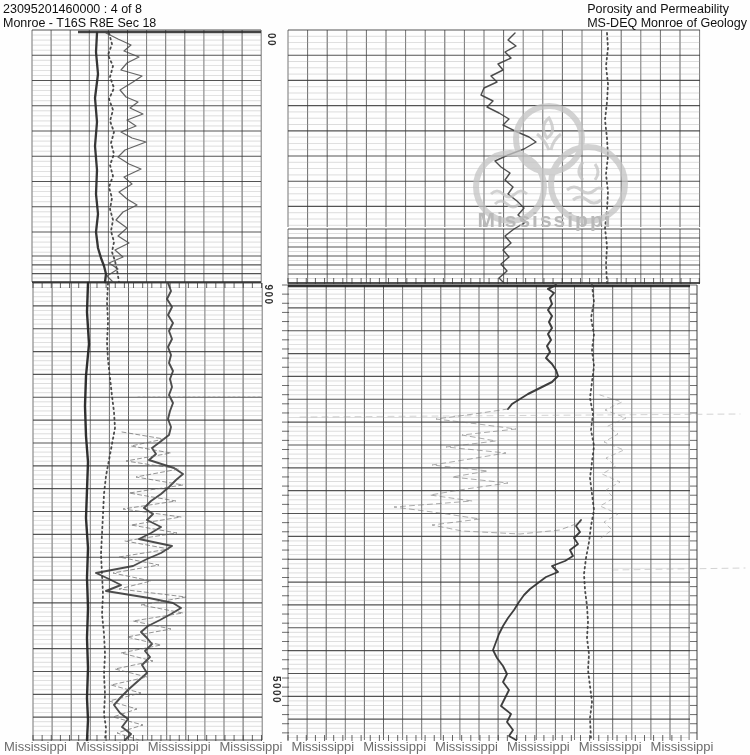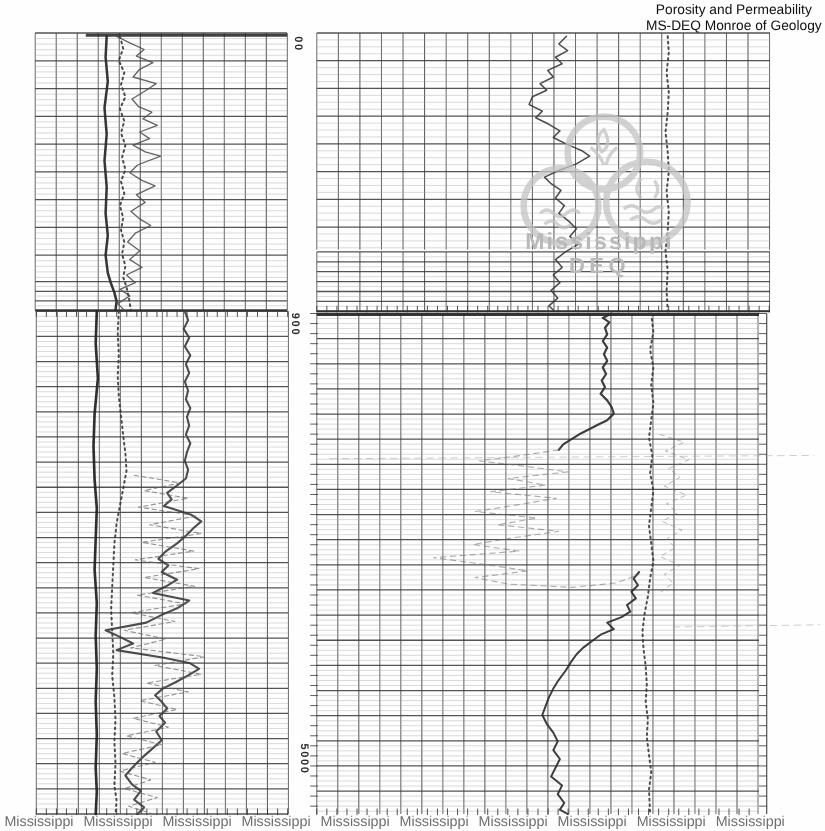--- a/index.html
+++ b/index.html
@@ -729,6 +729,10 @@
     <div class="wm-text wm-line2">DEQ</div>
   </div>
 
+  <div class="hdr-left">
+    <div>23095201460000 : 4 of 8</div>
+    <div>Monroe - T16S R8E Sec 18</div>
+  </div>
 
   <div class="hdr-right">
     <div>Porosity and Permeability</div>

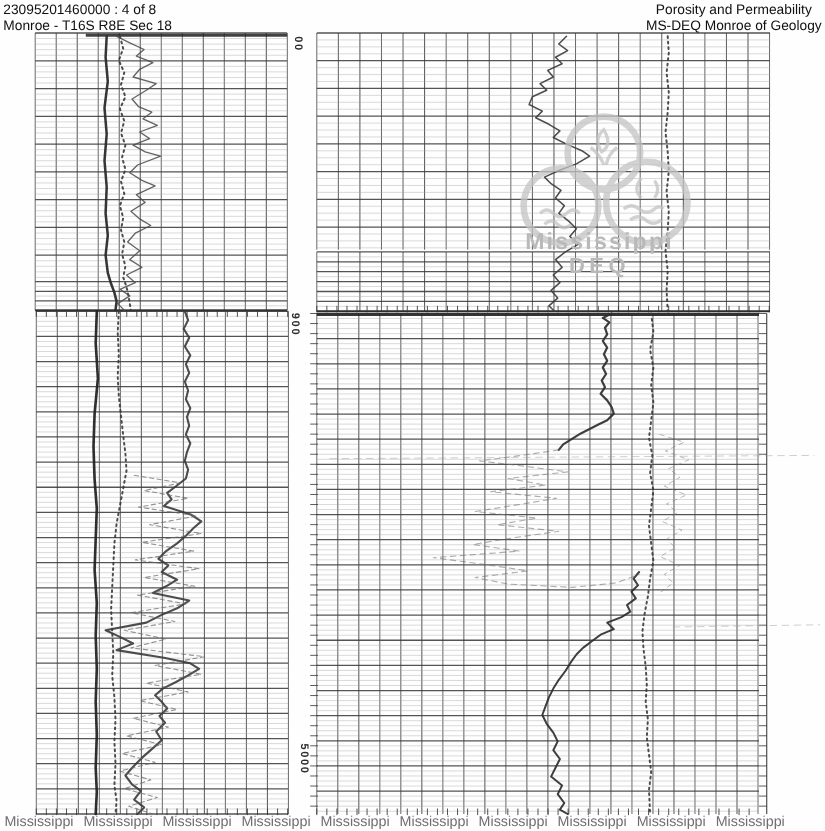--- a/index.html
+++ b/index.html
@@ -6,7 +6,7 @@
   .page{position:relative;width:750px;height:755px;background:#fefefe;overflow:hidden;
         font-family:"Liberation Sans",sans-serif;}
   .hdr-left{position:absolute;left:3px;top:2px;font-size:12.5px;line-height:14px;color:#101010;}
-  .hdr-right{position:absolute;right:3px;top:2px;font-size:12.5px;line-height:14px;color:#101010;text-align:center;}
+  .hdr-right{position:absolute;right:3px;top:2px;font-size:12.5px;line-height:14px;color:#101010;text-align:left;}
   #log-svg{position:absolute;left:0;top:0;}
   .watermark{position:absolute;left:455px;top:90px;width:180px;height:175px;pointer-events:none;}
   .wm-text{position:absolute;left:0;width:180px;text-align:center;font-weight:bold;

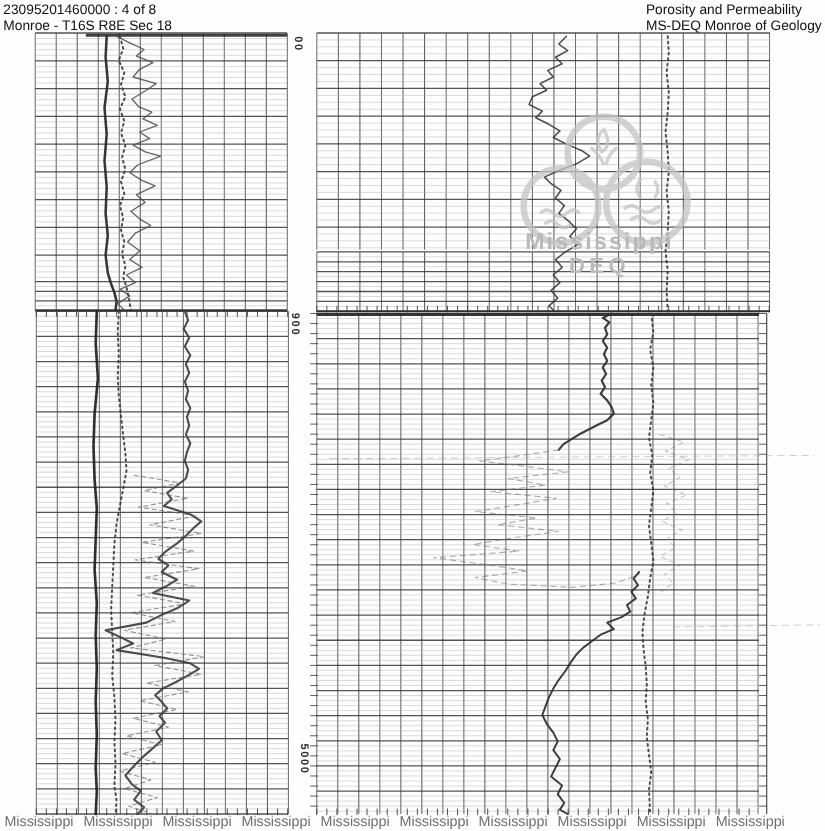--- a/index.html
+++ b/index.html
@@ -726,7 +726,6 @@
       </g>
     </svg>
     <div class="wm-text wm-line1">Mississippi</div>
-    <div class="wm-text wm-line2">DEQ</div>
   </div>
 
   <div class="hdr-left">

